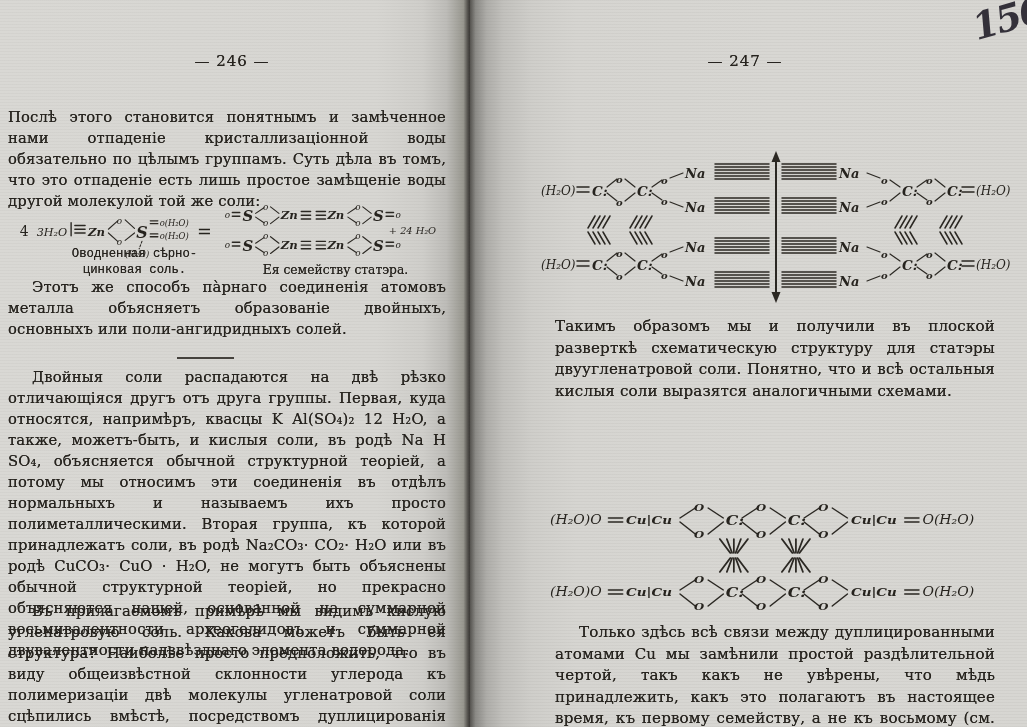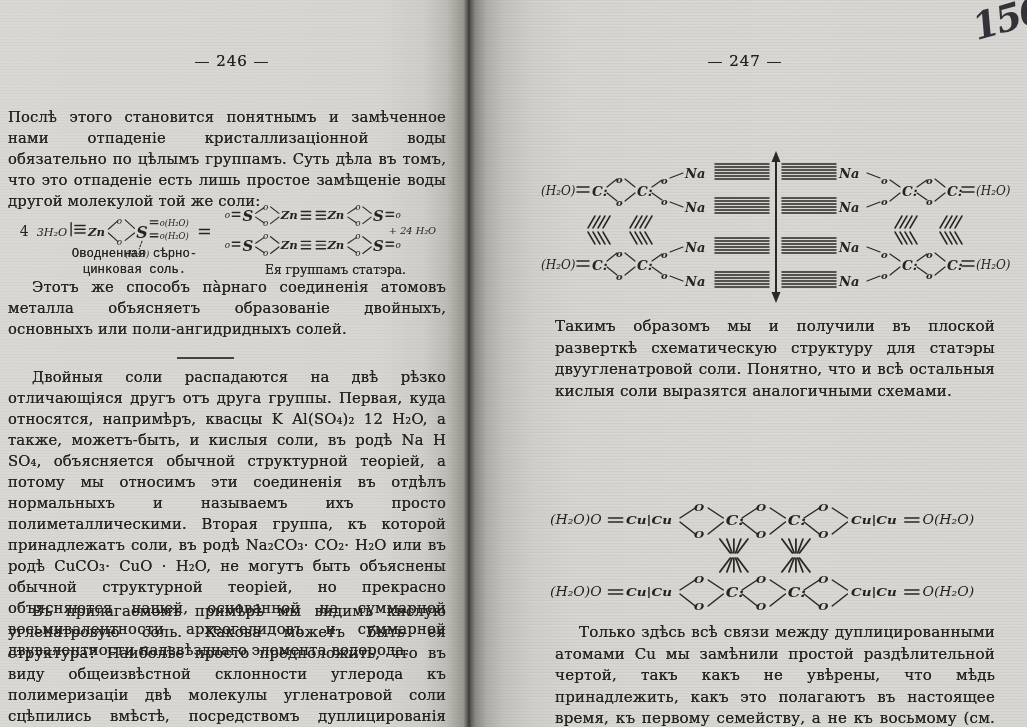--- a/index.html
+++ b/index.html
@@ -137,7 +137,7 @@
     </svg>
 
     <div class="abs caption" style="left:52px;top:247px;width:165px;font-family:Liberation Mono, monospace;">Оводненная сѣрно-цинковая соль.</div>
-    <div class="abs caption" style="left:243px;top:263px;width:185px;">Ея группамъ статэра.</div>
+    <div class="abs caption" style="left:243px;top:263px;width:185px;">Ея семейству статэра.</div>
 
     <div class="abs para indent" style="left:8px;top:276px;width:438px;">Этотъ же способъ па̀рнаго соединенія атомовъ металла объясняетъ образованіе двойныхъ, основныхъ или поли-ангидридныхъ солей.</div>
 

